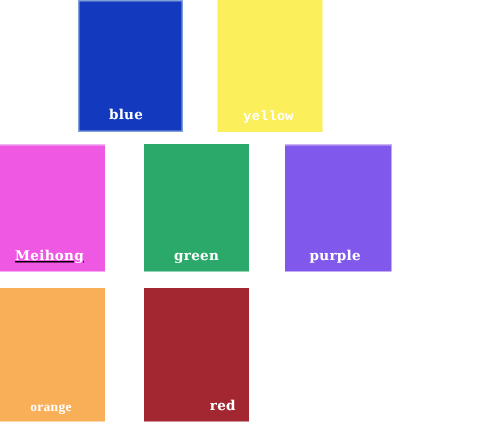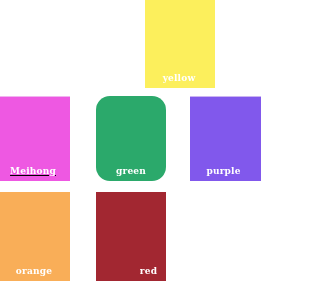--- a/index.html
+++ b/index.html
@@ -96,6 +96,9 @@
 
 <div class="palette">
 
+  <div class="swatch s-blue" style="background-color: rgb(19, 57, 190);">
+    <span class="swatch-label">blue</span>
+  </div>
 
   <div class="swatch s-yellow" style="background-color: rgb(252, 239, 92);">
     <span class="swatch-label">yellow</span>

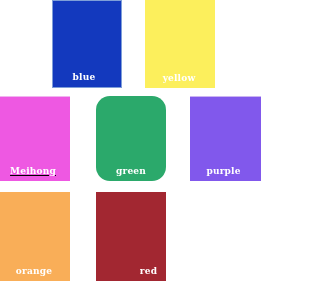--- a/index.html
+++ b/index.html
@@ -54,7 +54,7 @@
   .s-yellow {
     left: 145px; top: 0px;   width: 70px; height: 88px;
   }
-  .s-yellow .swatch-label { padding-right: 2px; }
+  .s-yellow .swatch-label { padding-right: 2px; font-family: Liberation Mono, monospace; }
 
   
   .s-meihong {

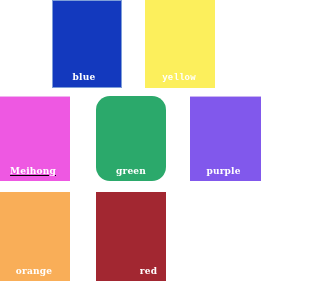--- a/index.html
+++ b/index.html
@@ -65,7 +65,7 @@
   .s-meihong .swatch-label { padding-right: 4px; }
 
   .s-green {
-    left: 96px;  top: 96px;  width: 70px; height: 85px; border-radius: 14px;
+    left: 96px;  top: 96px;  width: 70px; height: 85px;
   }
 
   .s-purple {

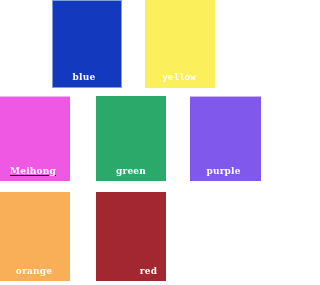--- a/index.html
+++ b/index.html
@@ -78,7 +78,7 @@
   .s-orange {
     left: 0px;   top: 192px; width: 70px; height: 89px;
   }
-  .s-orange .swatch-label { padding-right: 2px; }
+  .s-orange .swatch-label { padding-right: 2px; font-family: Liberation Serif, serif; }
 
   .s-red {
     left: 96px;  top: 192px; width: 70px; height: 89px;

